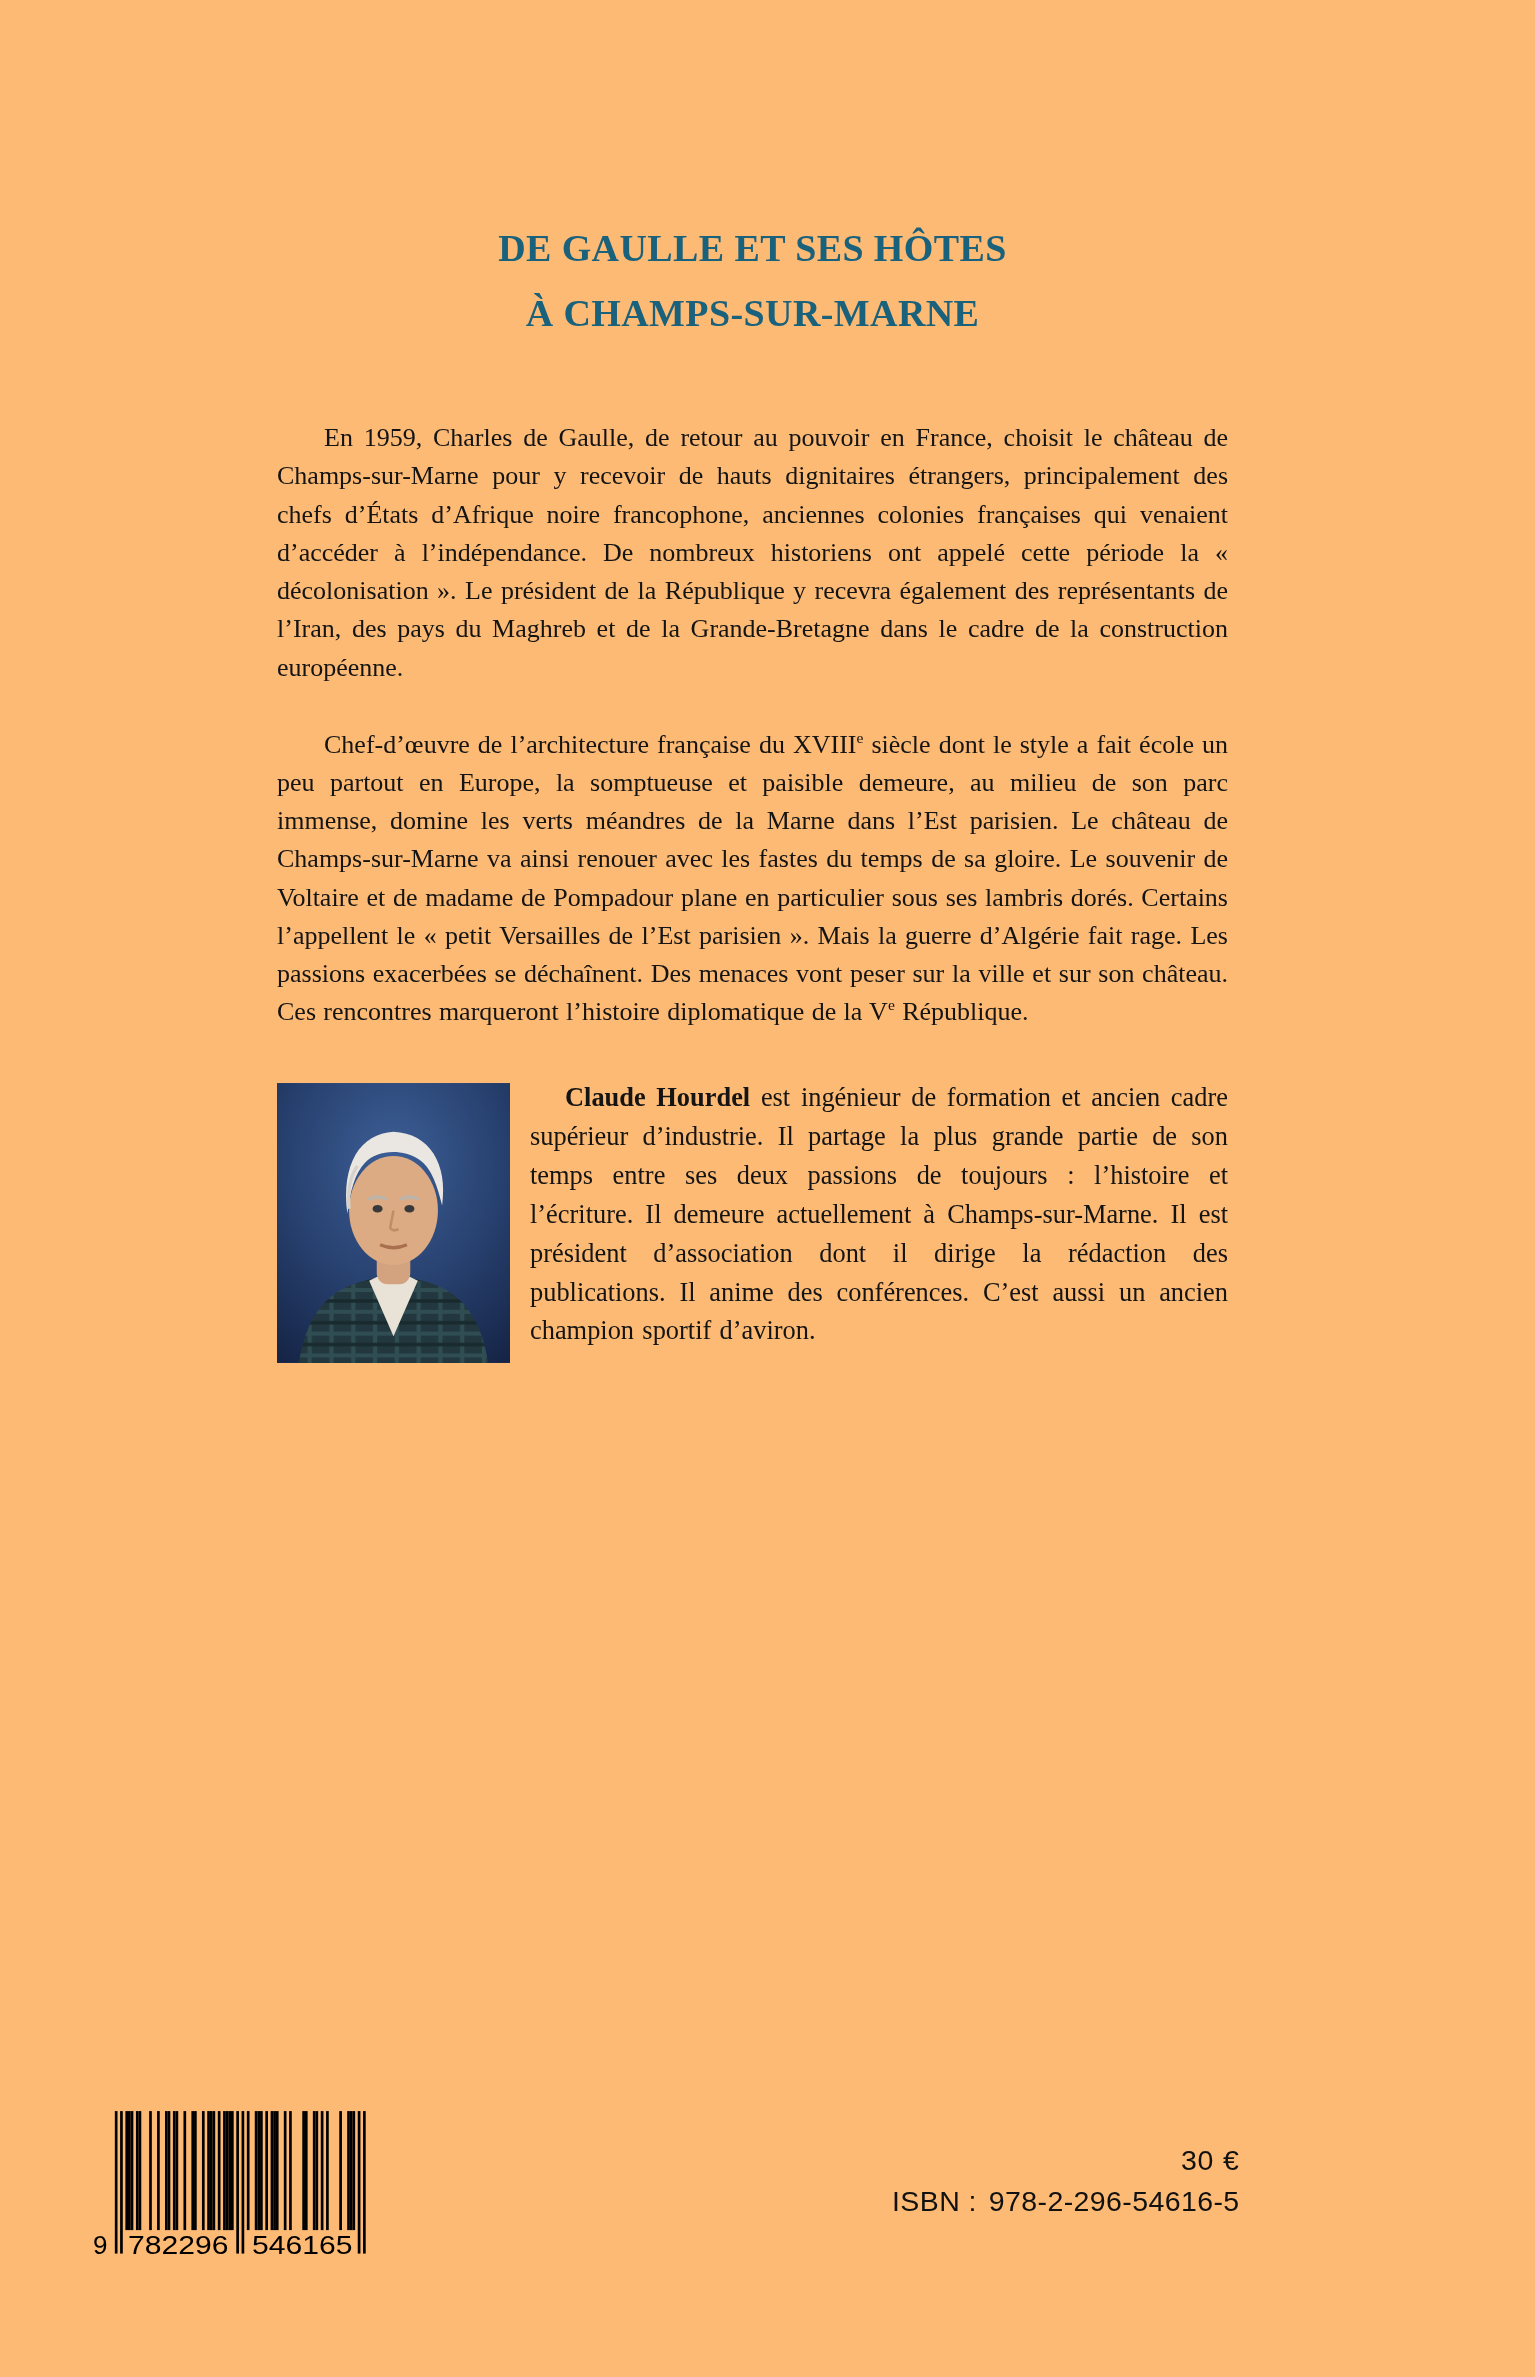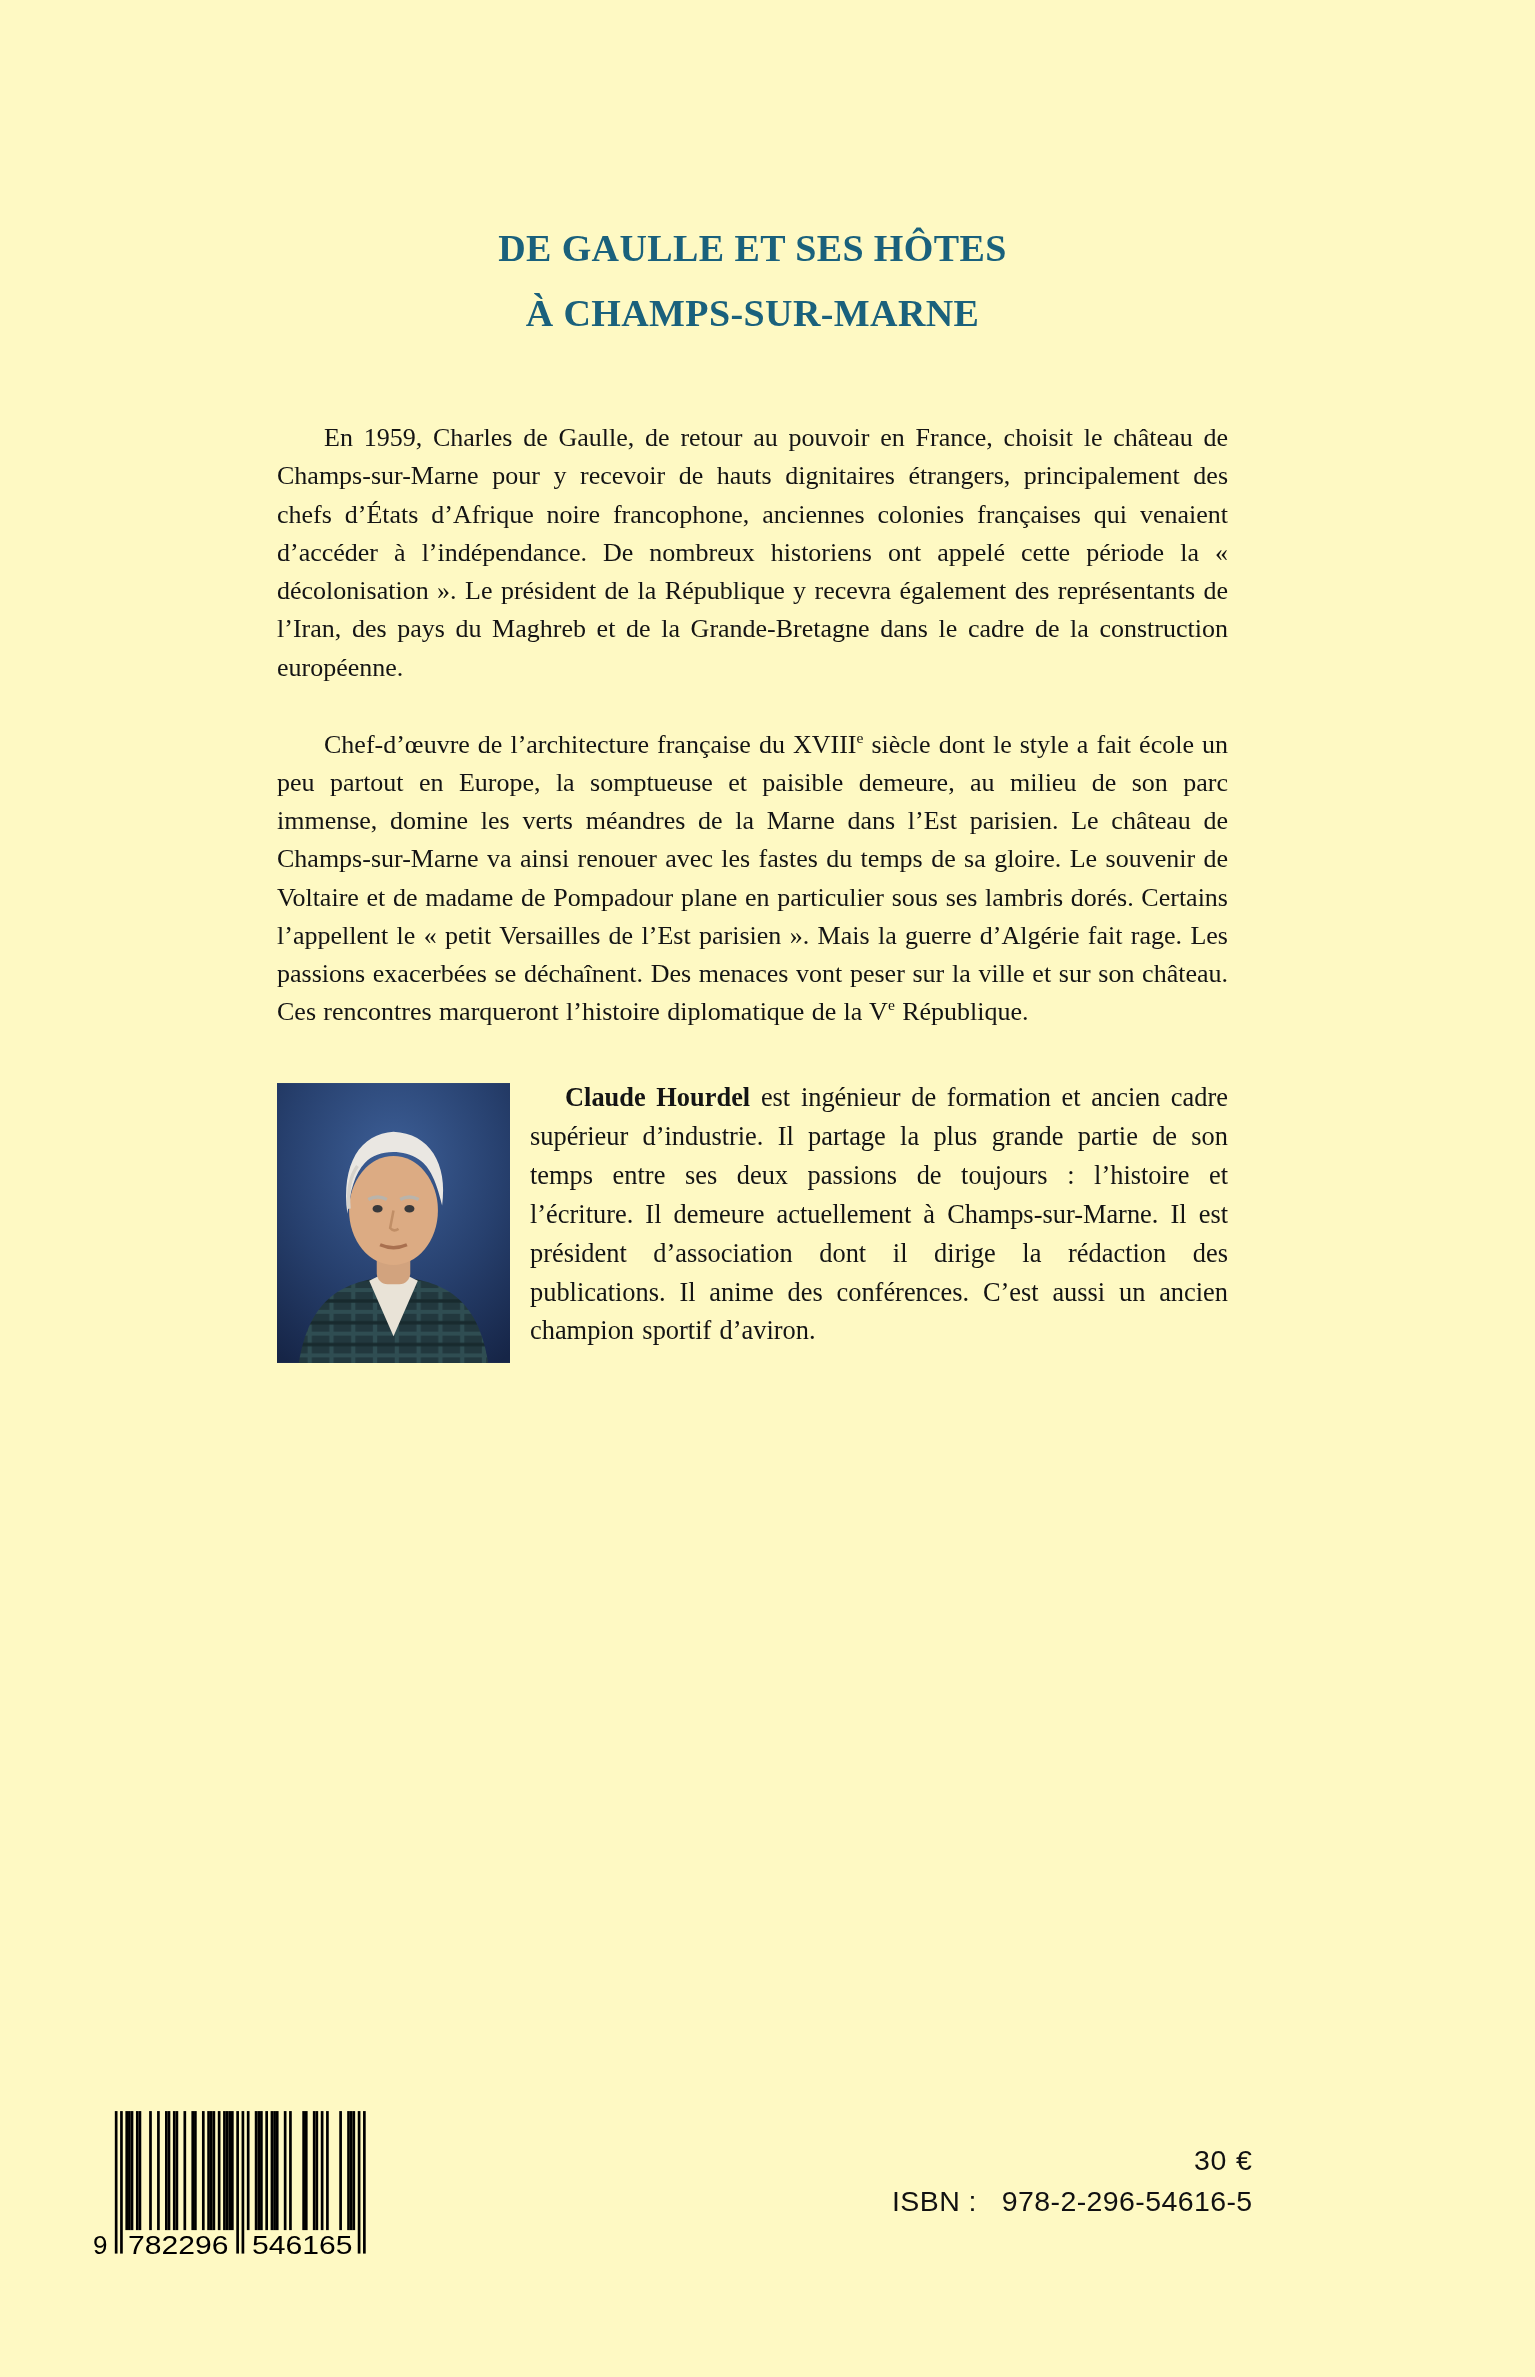--- a/index.html
+++ b/index.html
@@ -11,7 +11,7 @@
     position:relative;
     overflow:hidden;
   }
-  .page { position:absolute; inset:0; background:#fef9c3; }
+  .page { position:absolute; inset:0; background:#fdba74; }
 
   .content {
     position:absolute;

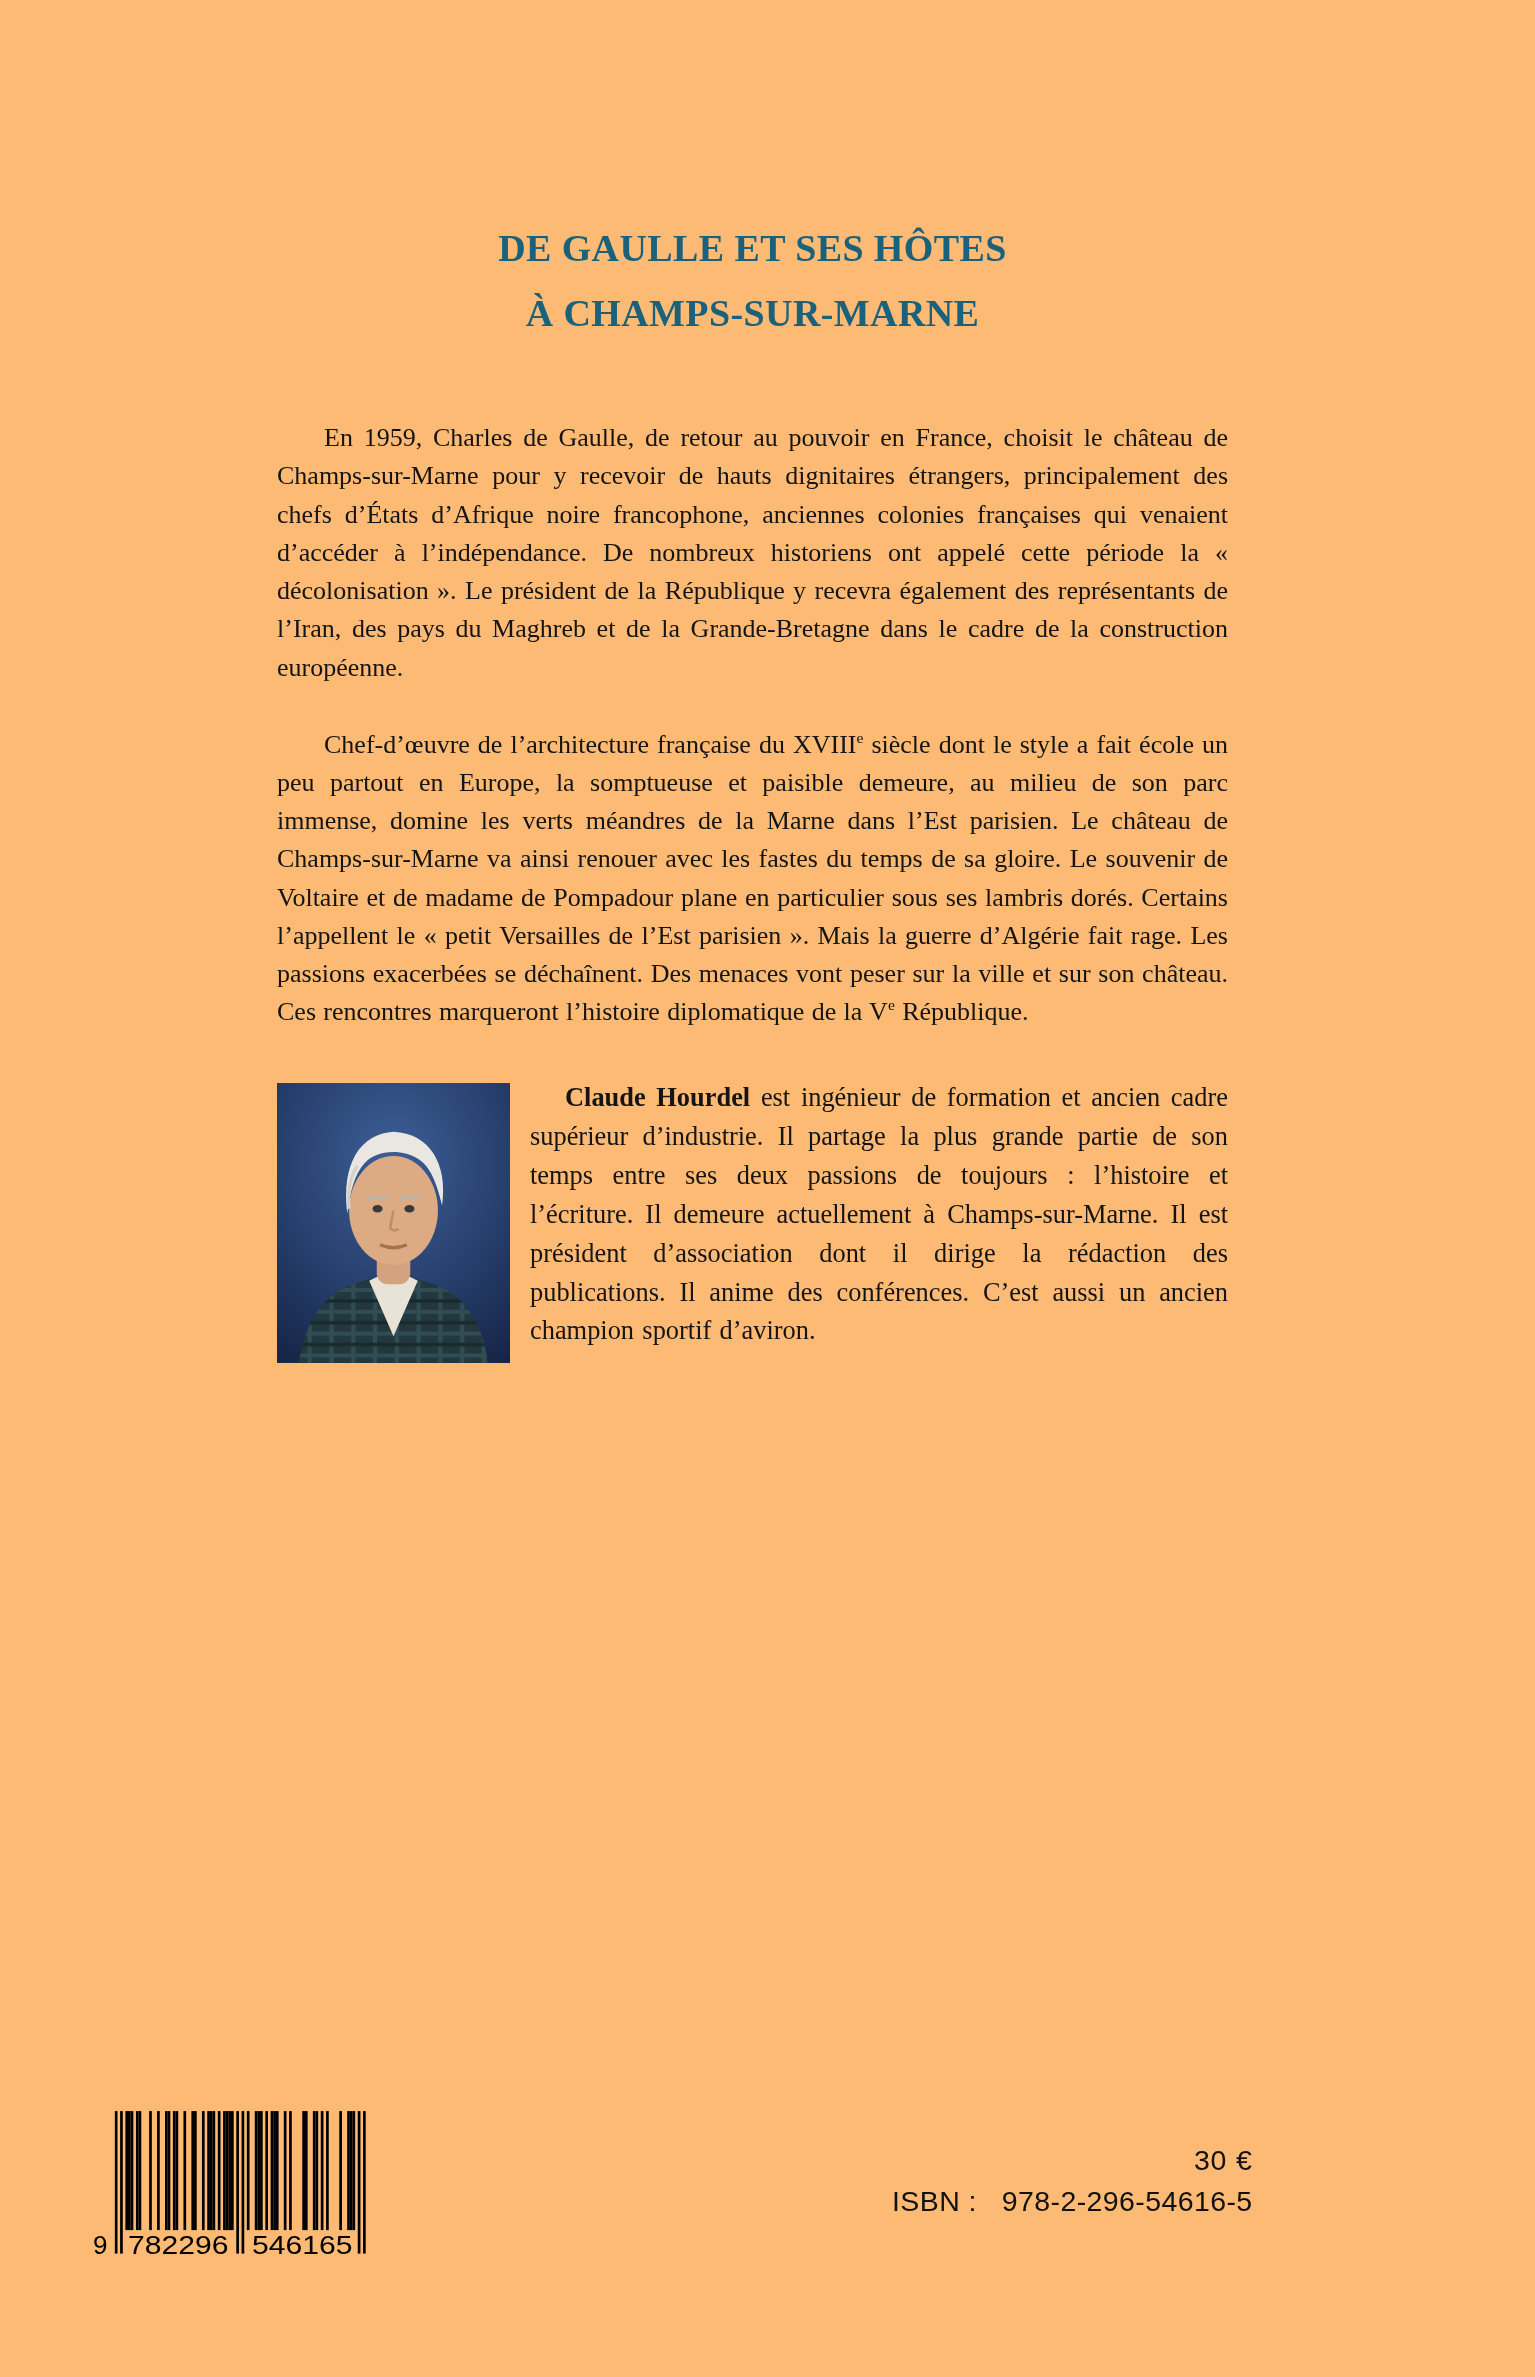--- a/index.html
+++ b/index.html
@@ -75,7 +75,7 @@
   }
   .footer-right .price { margin-left:111px; margin-bottom:8.4px; letter-spacing:0.8px; }
   .footer-right .isbn-line { letter-spacing:0.4px; }
-  .footer-right .isbn-num { margin-left:25px; }
+  .footer-right .isbn-num { margin-left:12px; }
 </style>
 </head>
 <body>

